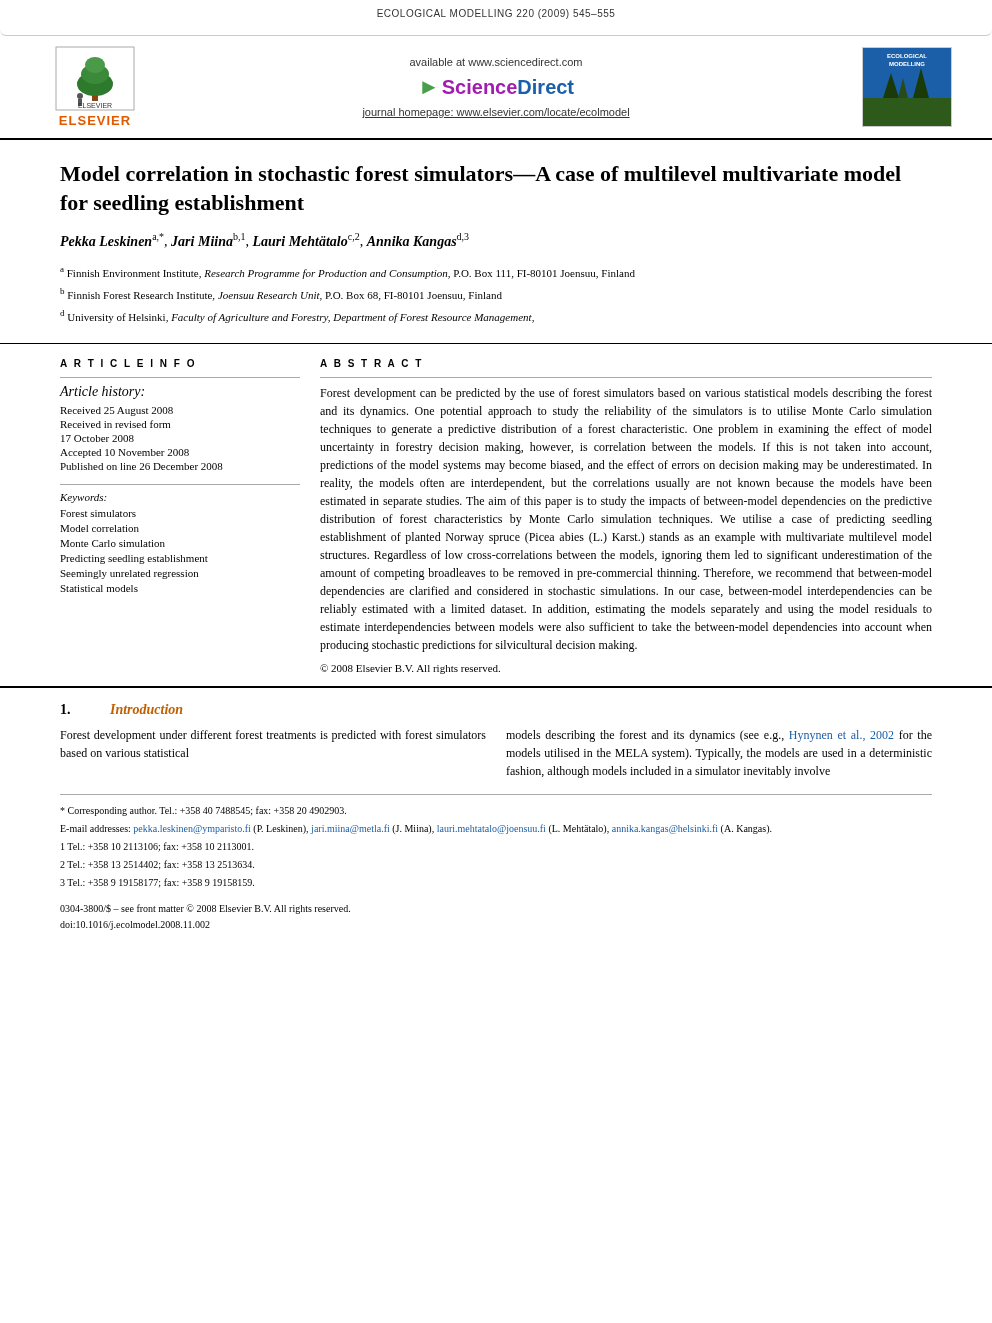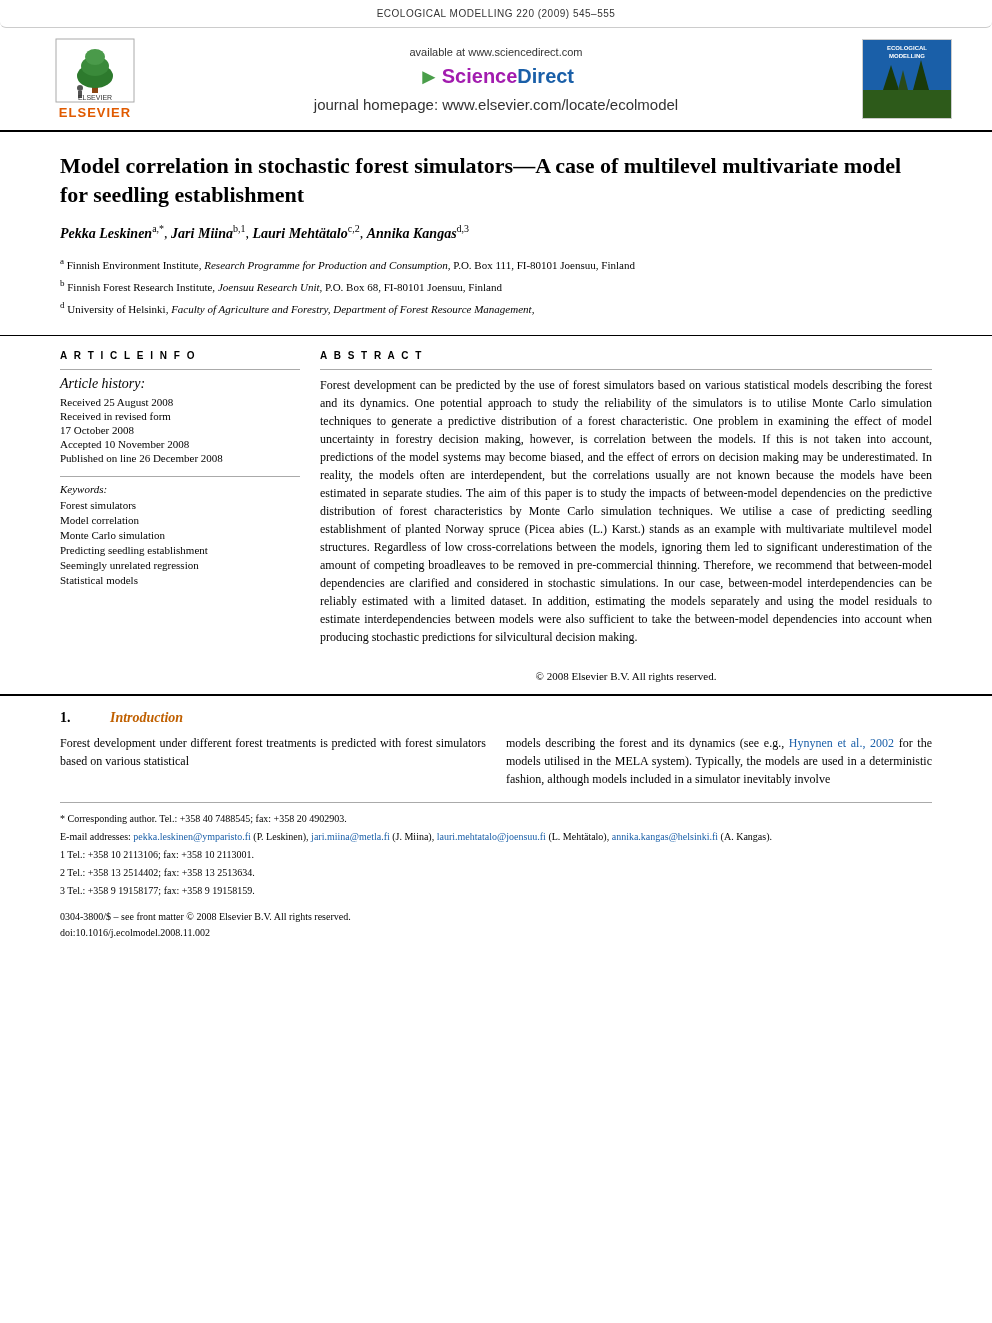--- a/index.html
+++ b/index.html
@@ -22,7 +22,7 @@
       text-align: center;
       font-size: 10px;
       letter-spacing: 0.5px;
-      padding: 8px 0 8px;
+      padding: 8px 0 16px;
       border-bottom: 1px solid #ccc;
       font-family: Arial, sans-serif;
       color: #333;

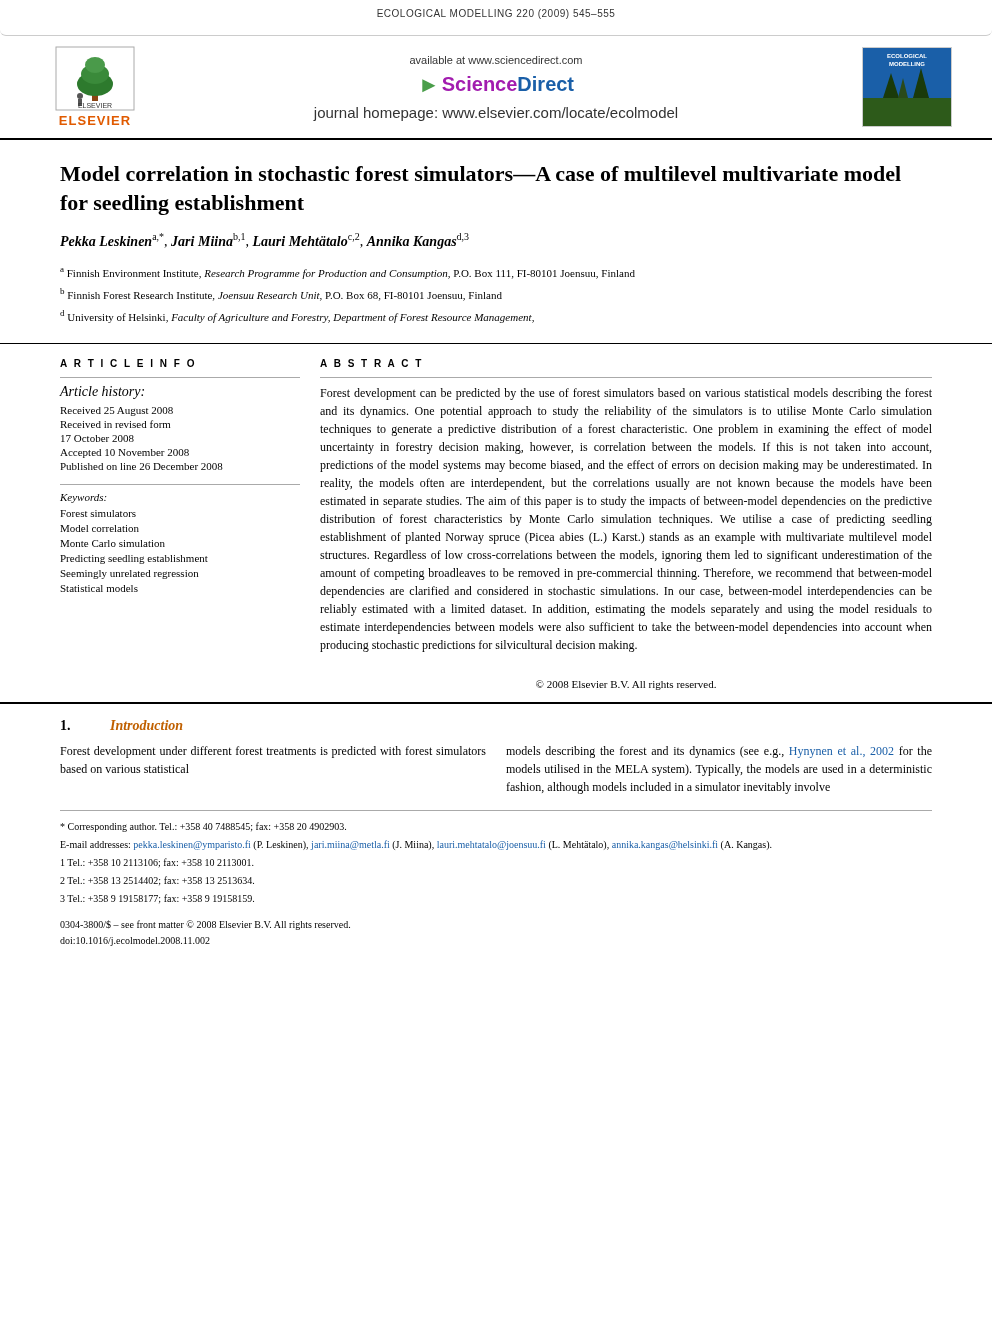--- a/index.html
+++ b/index.html
@@ -87,9 +87,10 @@
       font-weight: bold;
     }
     .homepage-text {
-      font-size: 15px;
+      font-size: 11px;
       font-family: Arial, sans-serif;
       color: #333;
+      text-decoration: underline;
     }
     .eco-model-logo {
       width: 110px;

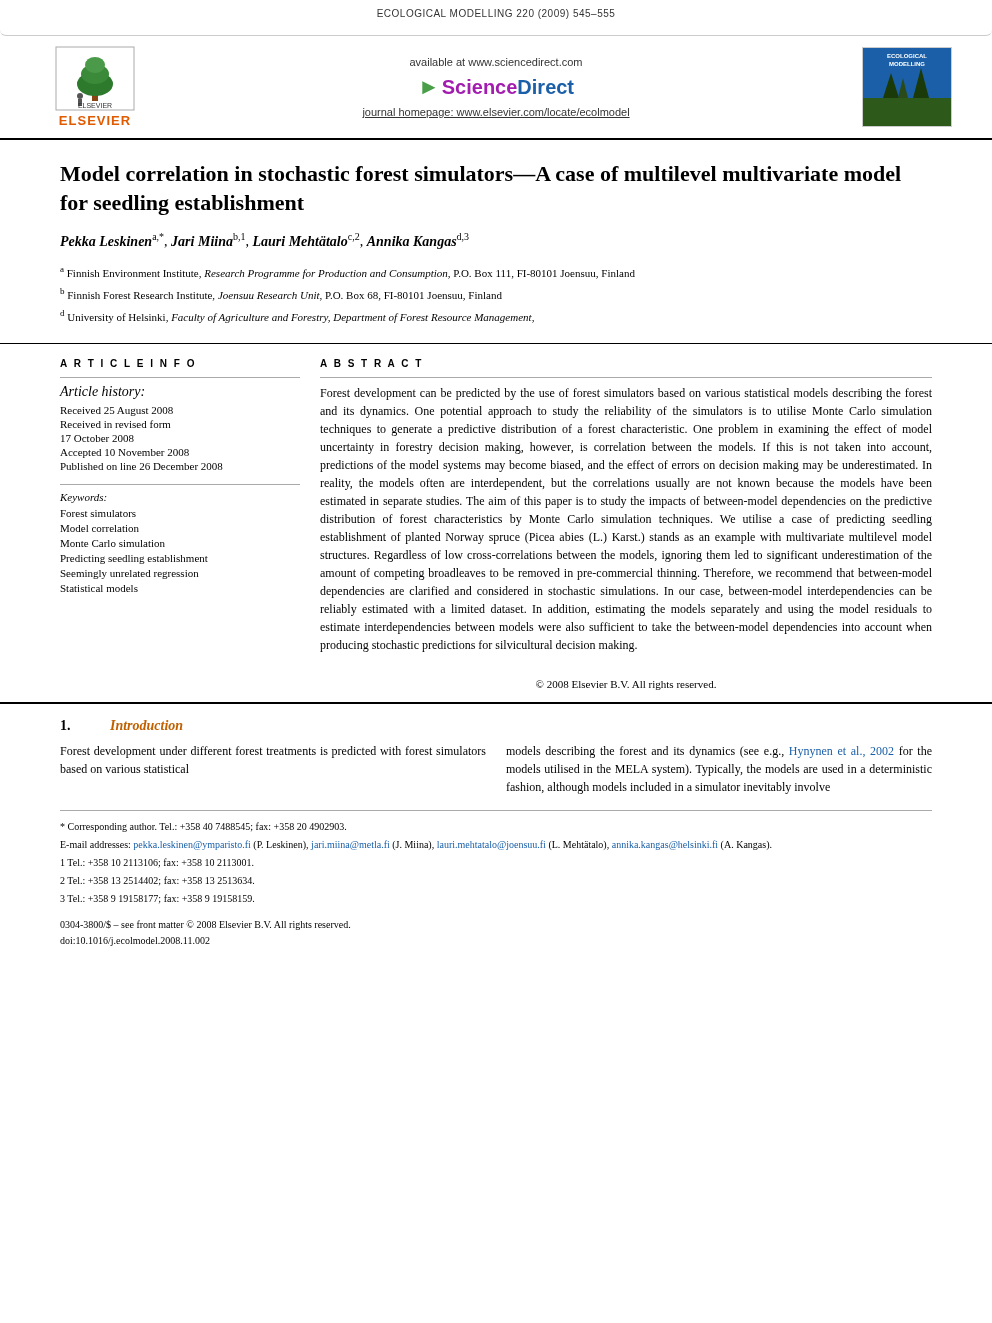--- a/index.html
+++ b/index.html
@@ -202,9 +202,9 @@
       text-align: justify;
     }
     .copyright-line {
-      text-align: center;
-      font-size: 11px;
-      margin-top: 24px;
+      text-align: left;
+      font-size: 11px;
+      margin-top: 8px;
     }
     
     .intro-section {

